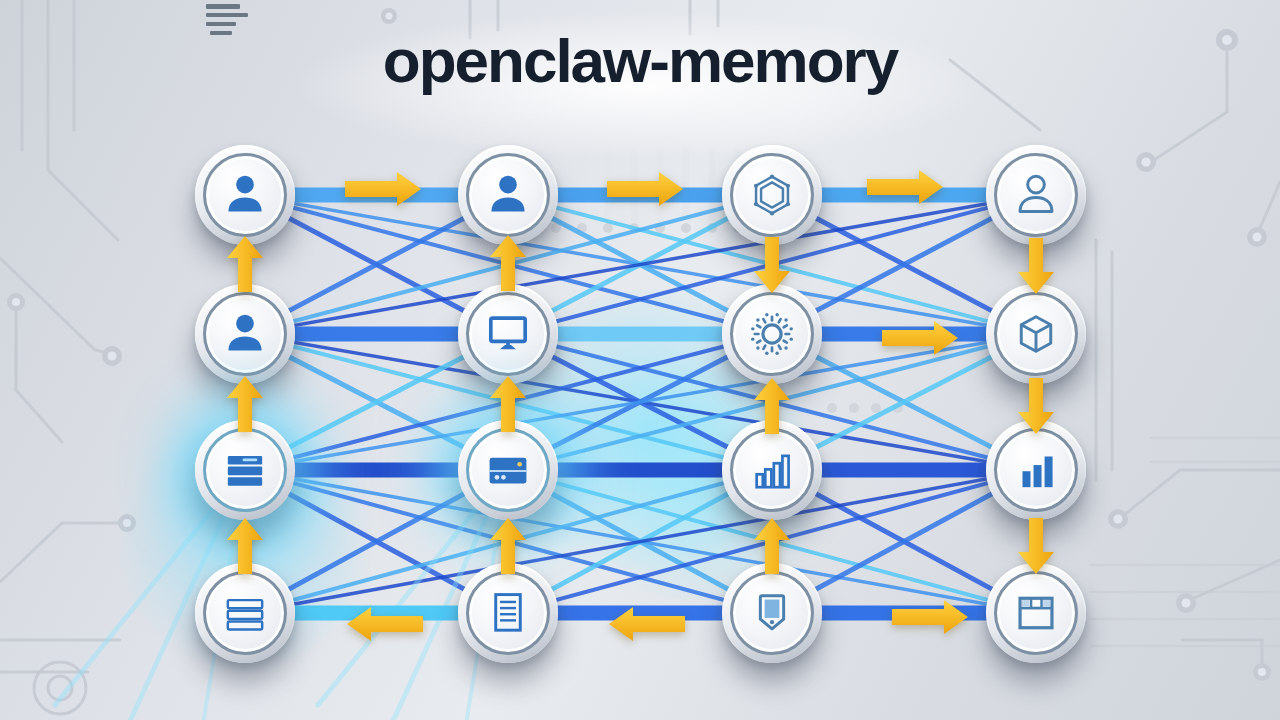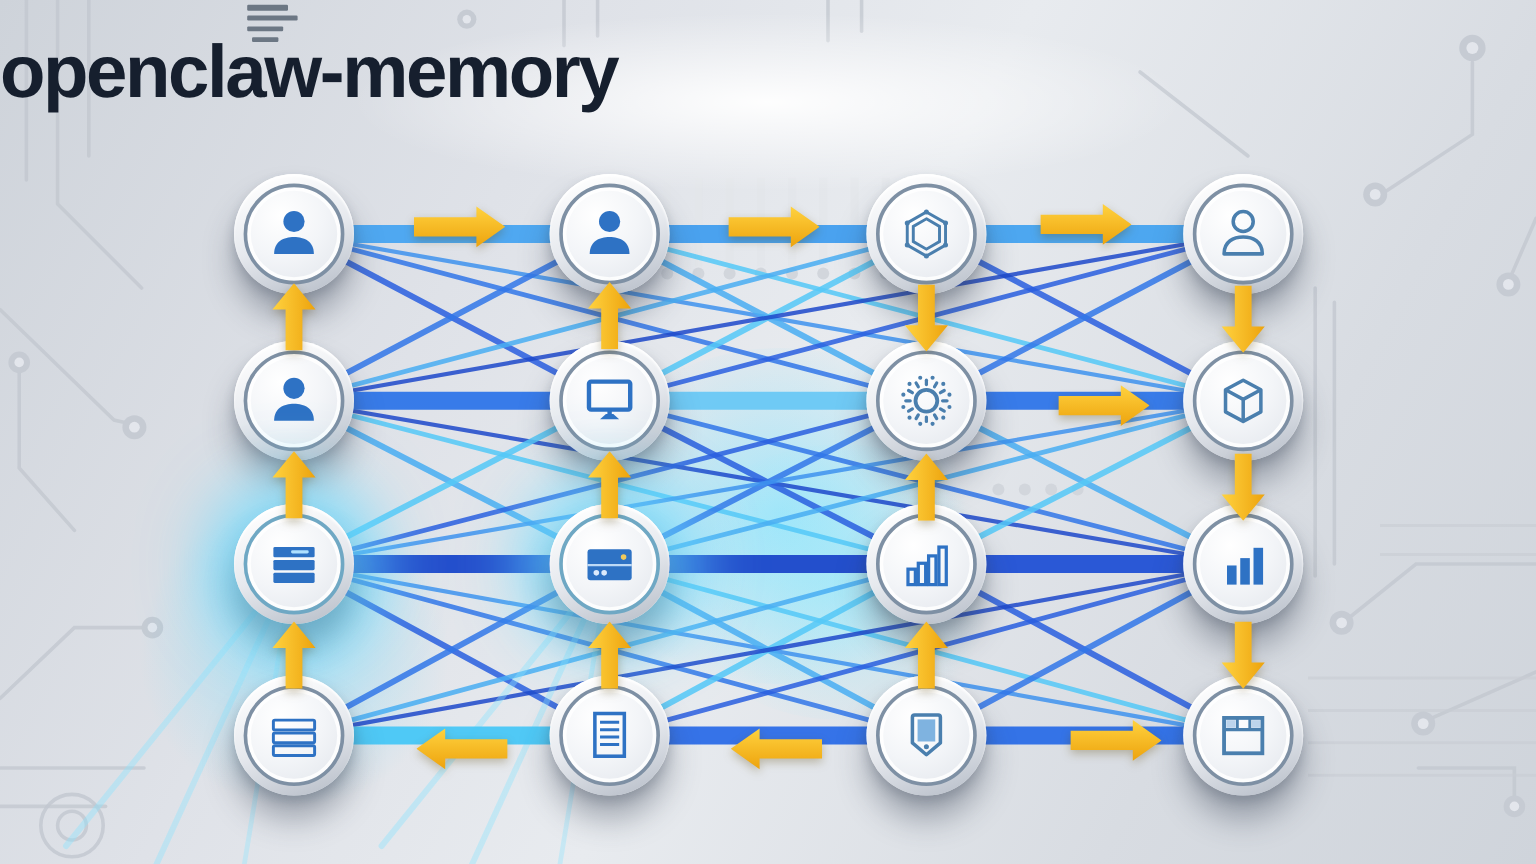--- a/index.html
+++ b/index.html
@@ -10,7 +10,7 @@
   }
   .layer{position:absolute;inset:0;pointer-events:none;}
   .glow-spot{position:absolute;border-radius:50%;pointer-events:none;}
-  .title-wrap{position:absolute;left:0;top:30px;width:100%;z-index:7;}
+  .title-wrap{position:absolute;left:0;top:30px;width:100%;text-align:center;z-index:7;}
   .title-glow{position:absolute;left:290px;top:10px;width:700px;height:150px;z-index:6;
     background:radial-gradient(ellipse at center,rgba(255,255,255,.95) 0%,rgba(255,255,255,0) 70%);}
   h1.page-title{

